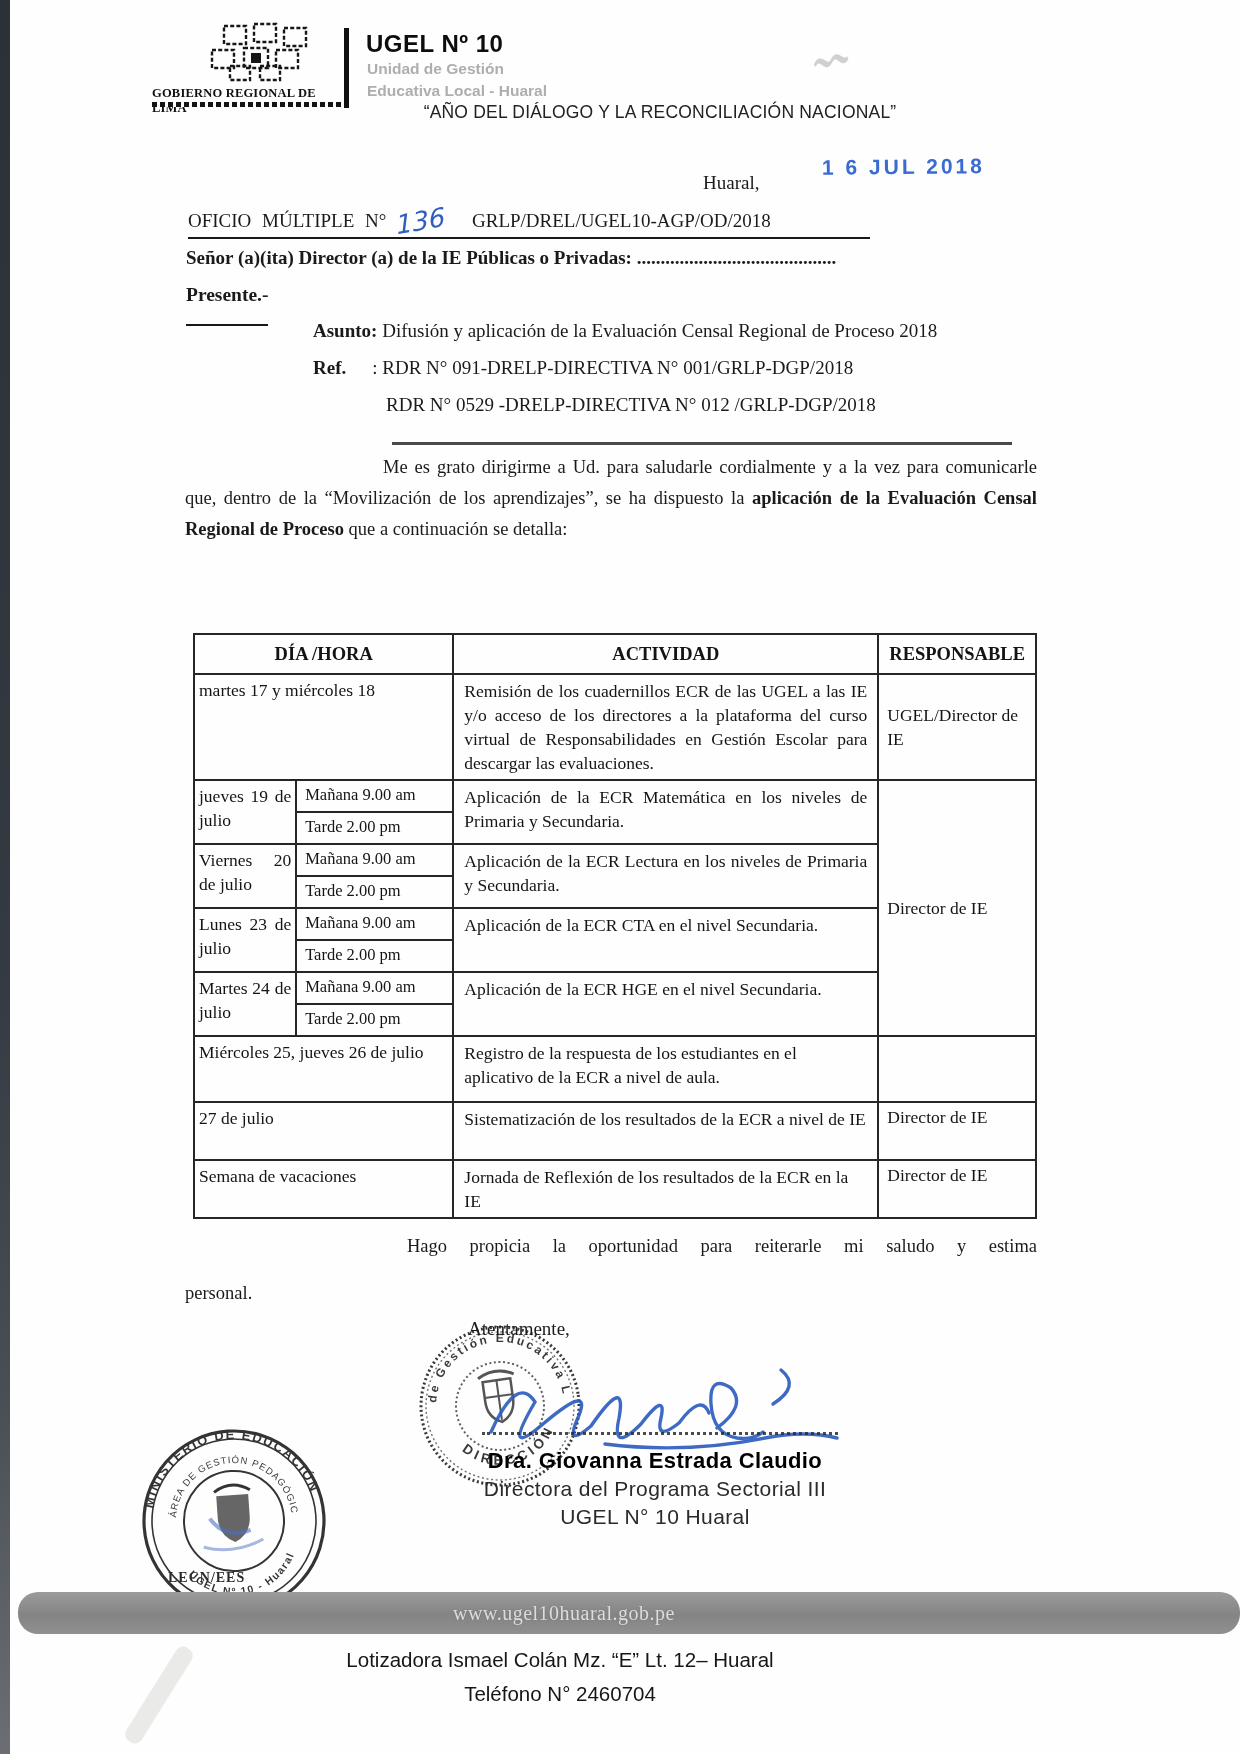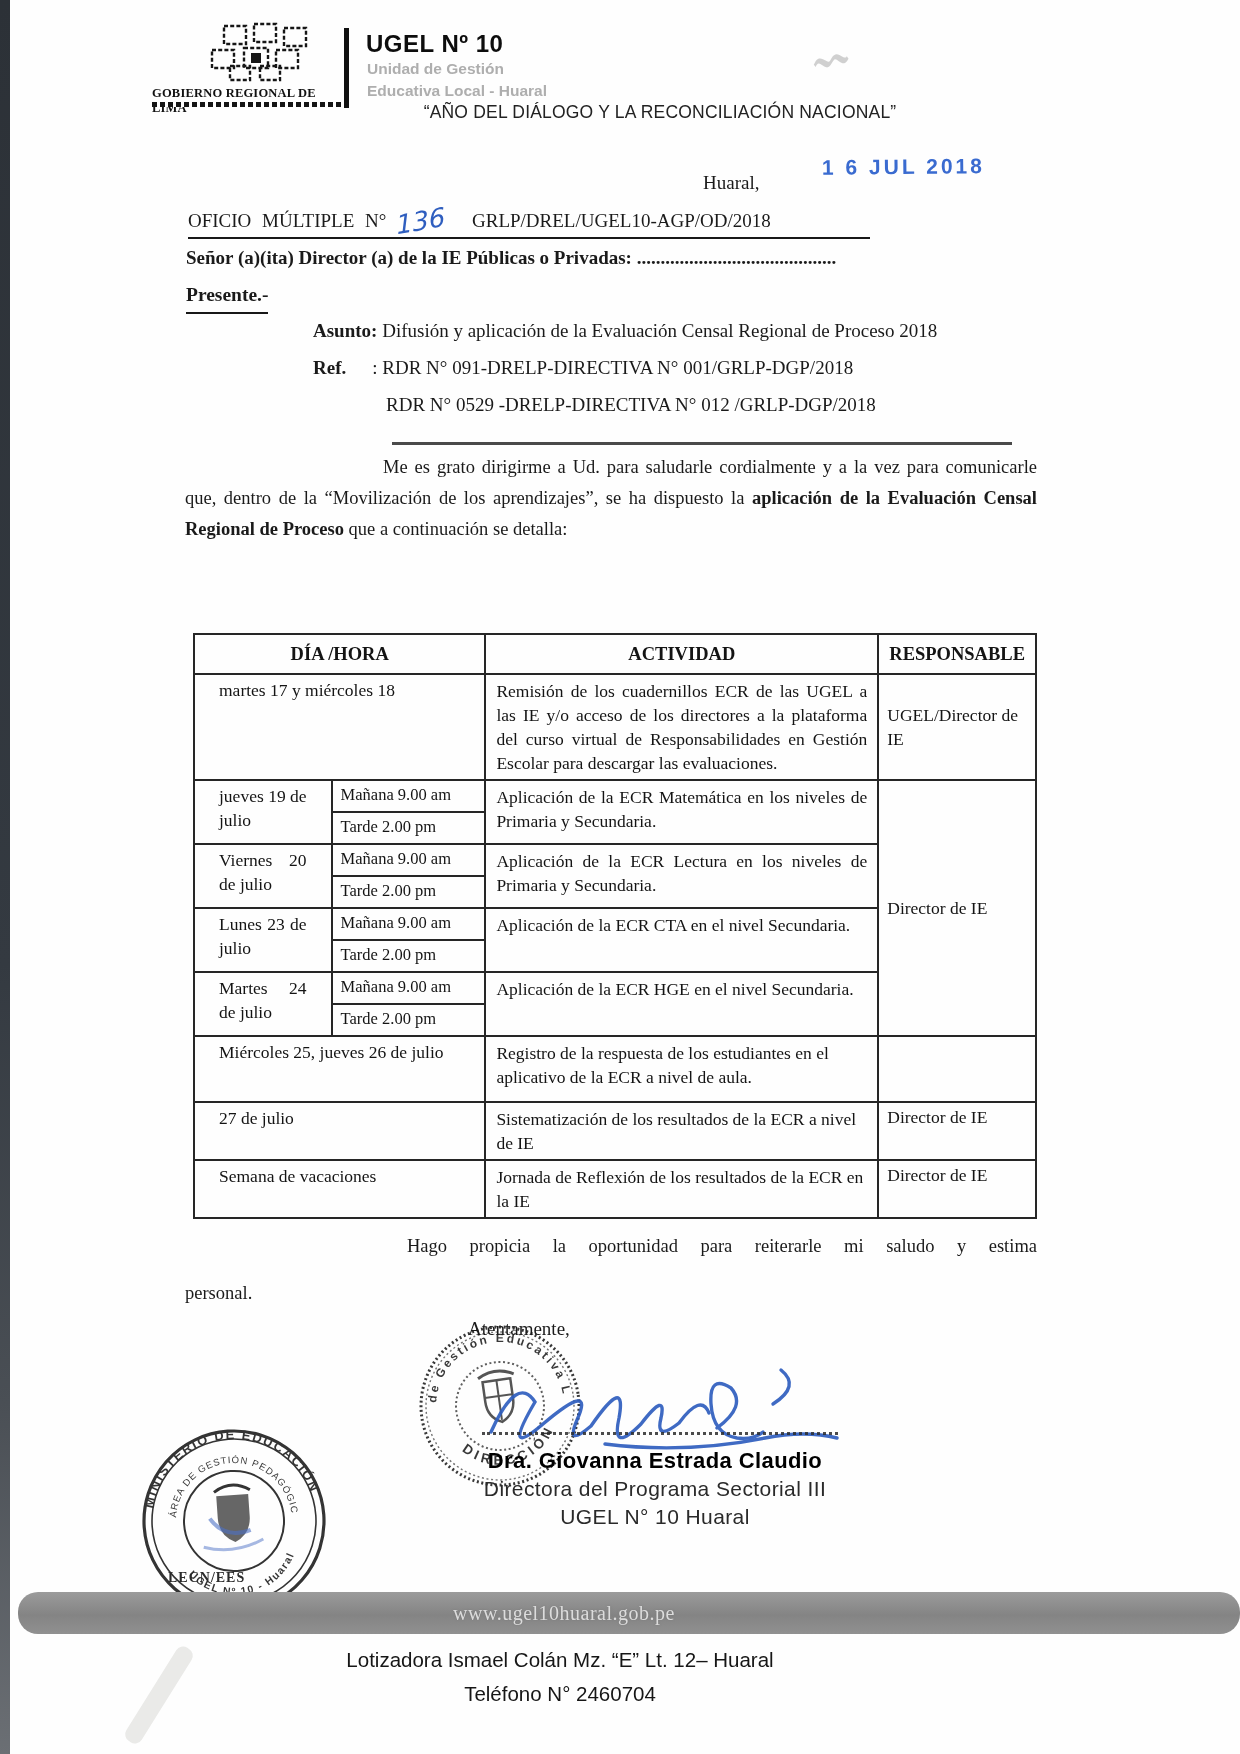--- a/index.html
+++ b/index.html
@@ -42,7 +42,7 @@
     font-family:"DejaVu Sans",sans-serif;transform:rotate(-10deg) skewX(-6deg);
     margin:0 26px 0 10px;position:relative;top:3px;}
   .senor{left:186px;top:247px;width:850px;font-size:19px;font-weight:bold;}
-  .presente{left:186px;top:284px;font-size:19.5px;font-weight:bold;border-bottom:2.5px solid #181818;padding-bottom:6px;}
+  .presente{left:186px;top:284px;font-size:19.5px;font-weight:bold;border-bottom:2.5px solid #181818;padding-bottom:18px;}
   .asunto{left:313px;top:320px;width:720px;font-size:19px;}
   .ref1{left:313px;top:357px;width:720px;font-size:19px;}
   .ref1 .gap{display:inline-block;width:26px;}

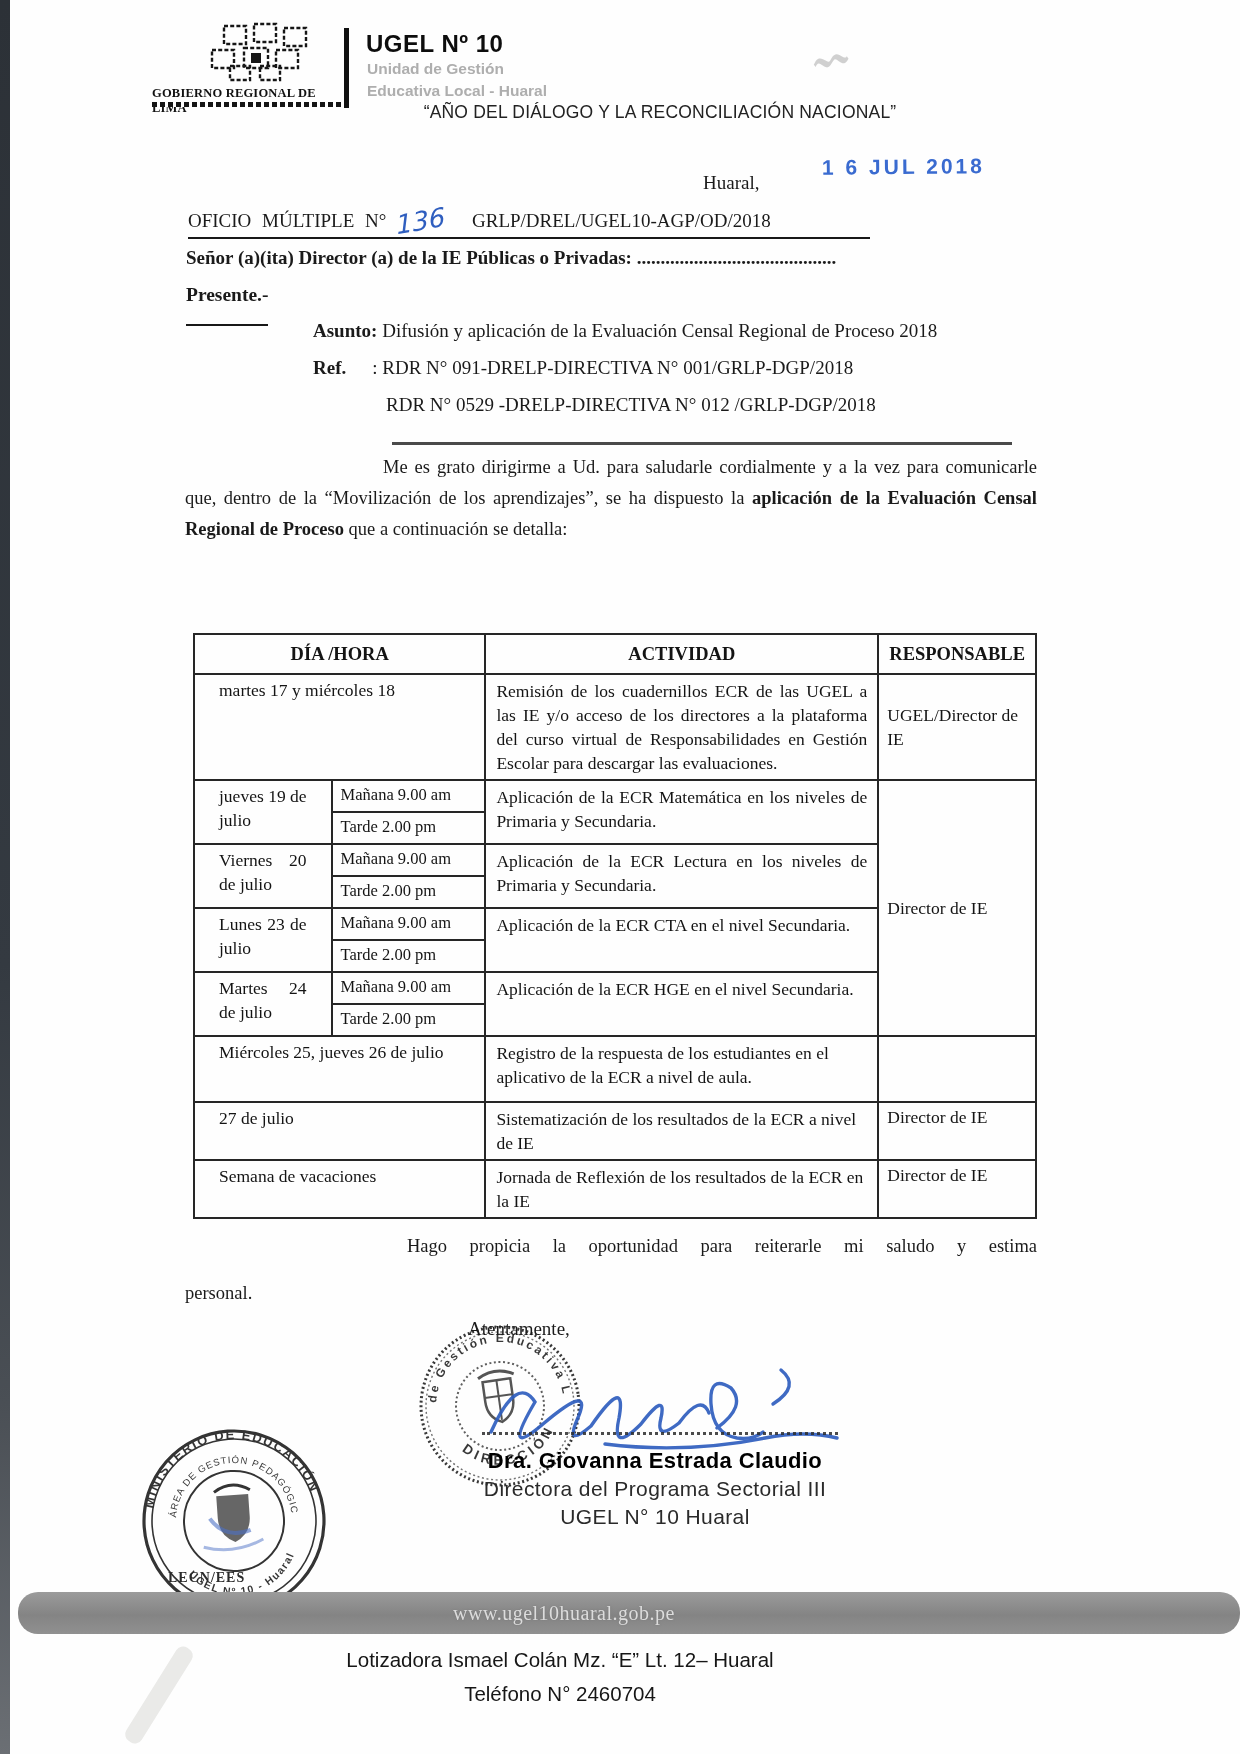--- a/index.html
+++ b/index.html
@@ -60,7 +60,7 @@
     font-size:17.5px;line-height:24px;color:#141414;}
   th,td{border:2.2px solid #262626;vertical-align:top;padding:4px 10px;text-align:left;}
   th{font-size:18.5px;font-weight:bold;height:34px;vertical-align:middle;padding:2px 10px;text-align:center;}
-  td.day{width:100px;padding:3px 24px;text-align:justify;}
+  td.day{width:100px;padding:3px 4px;text-align:justify;}
   td.time{width:145px;height:26px;padding:2px 8px;font-size:16.5px;white-space:nowrap;}
   td.act{width:458px;text-align:justify;border-radius:27px;}
   td.act.nj{text-align:left;}

